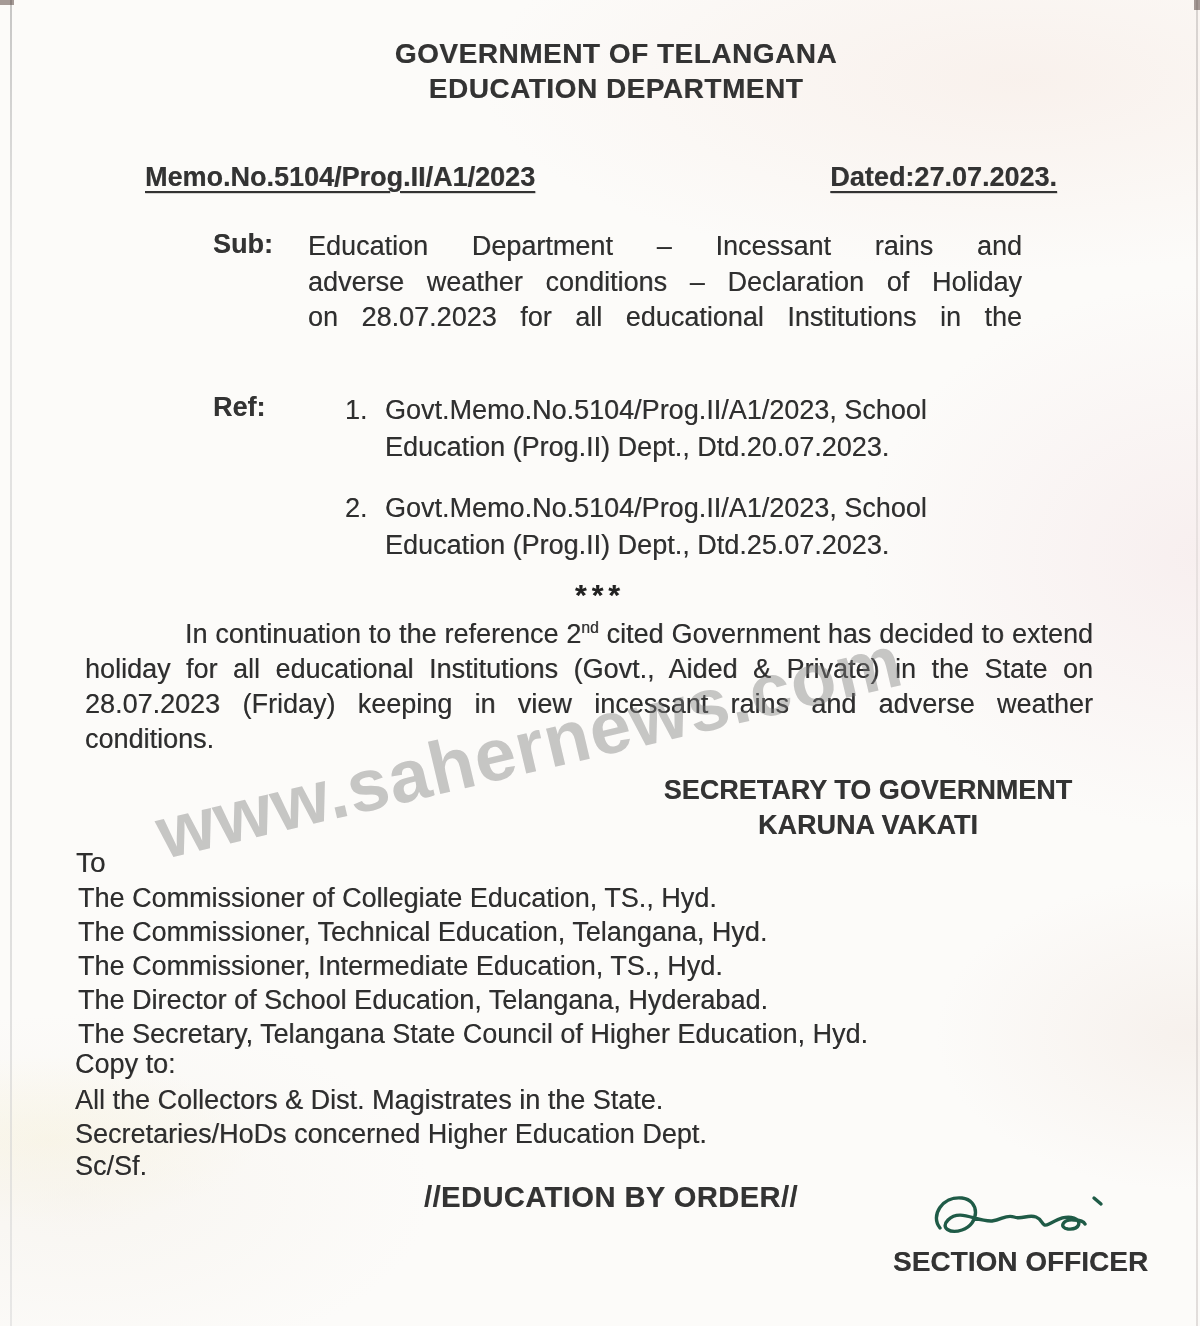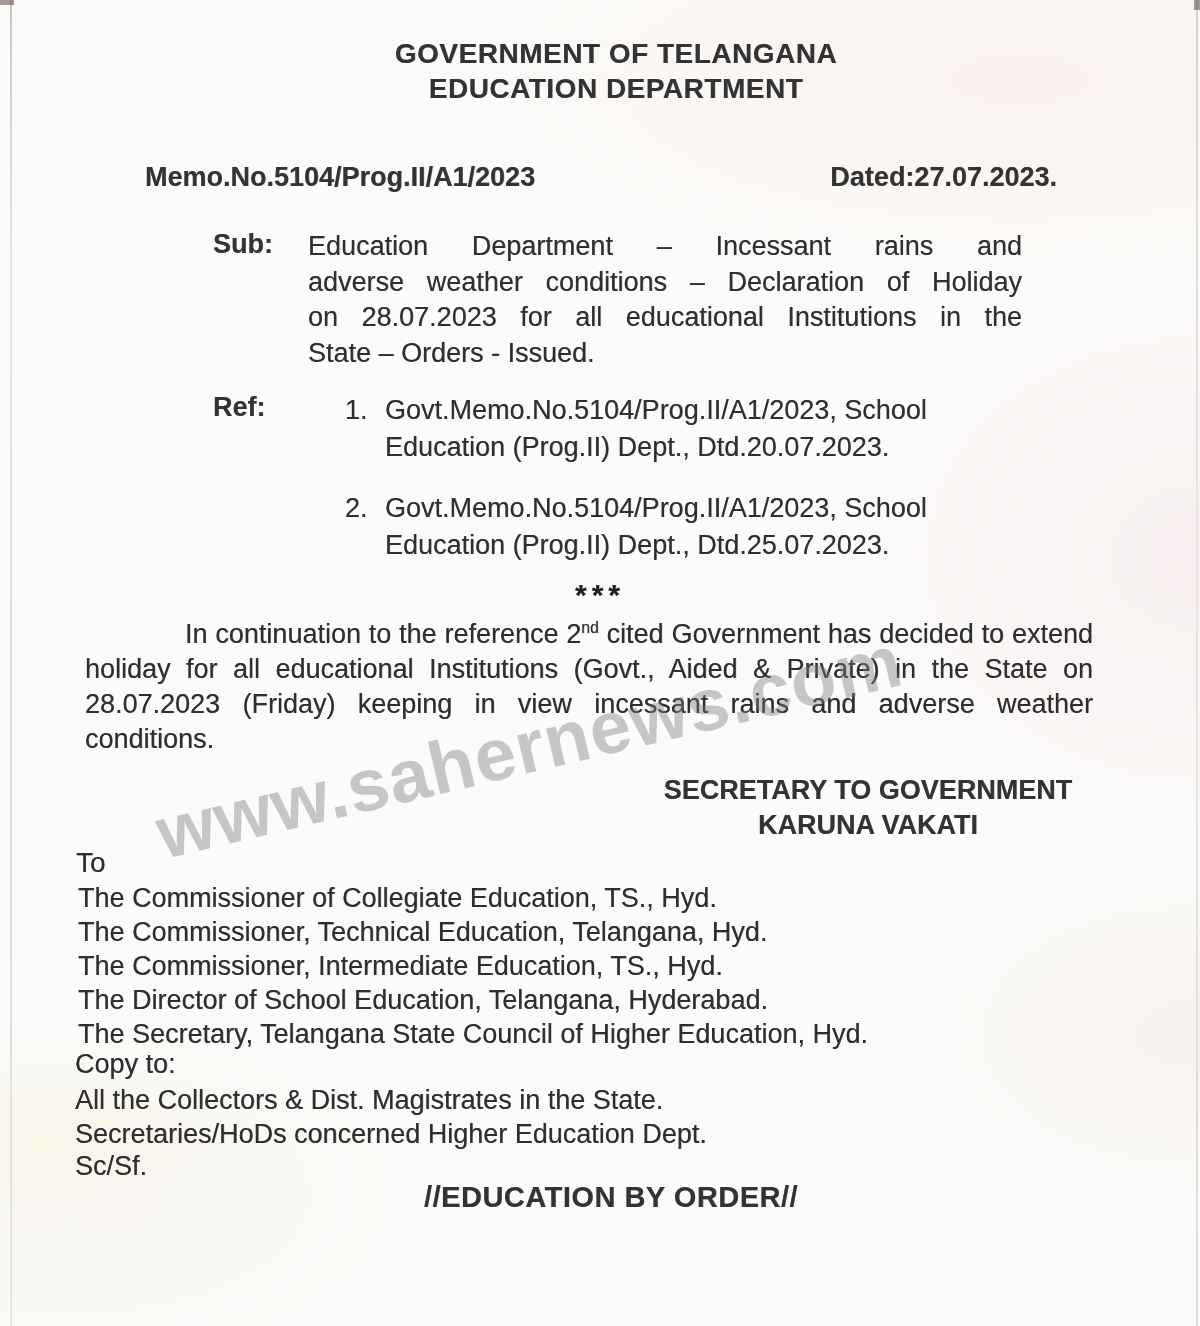--- a/index.html
+++ b/index.html
@@ -43,7 +43,7 @@
   .memo-row { position:absolute; top:162px; left:145px; width:912px;
               display:flex; justify-content:space-between;
               font-size:27px; font-weight:700; color:#333; }
-  .underlined { text-underline-offset:5px; text-decoration-thickness:2px; }
+  .underlined { text-decoration:underline; text-underline-offset:5px; text-decoration-thickness:2px; }
 
   .label { font-size:27px; font-weight:700; color:#333; }
 

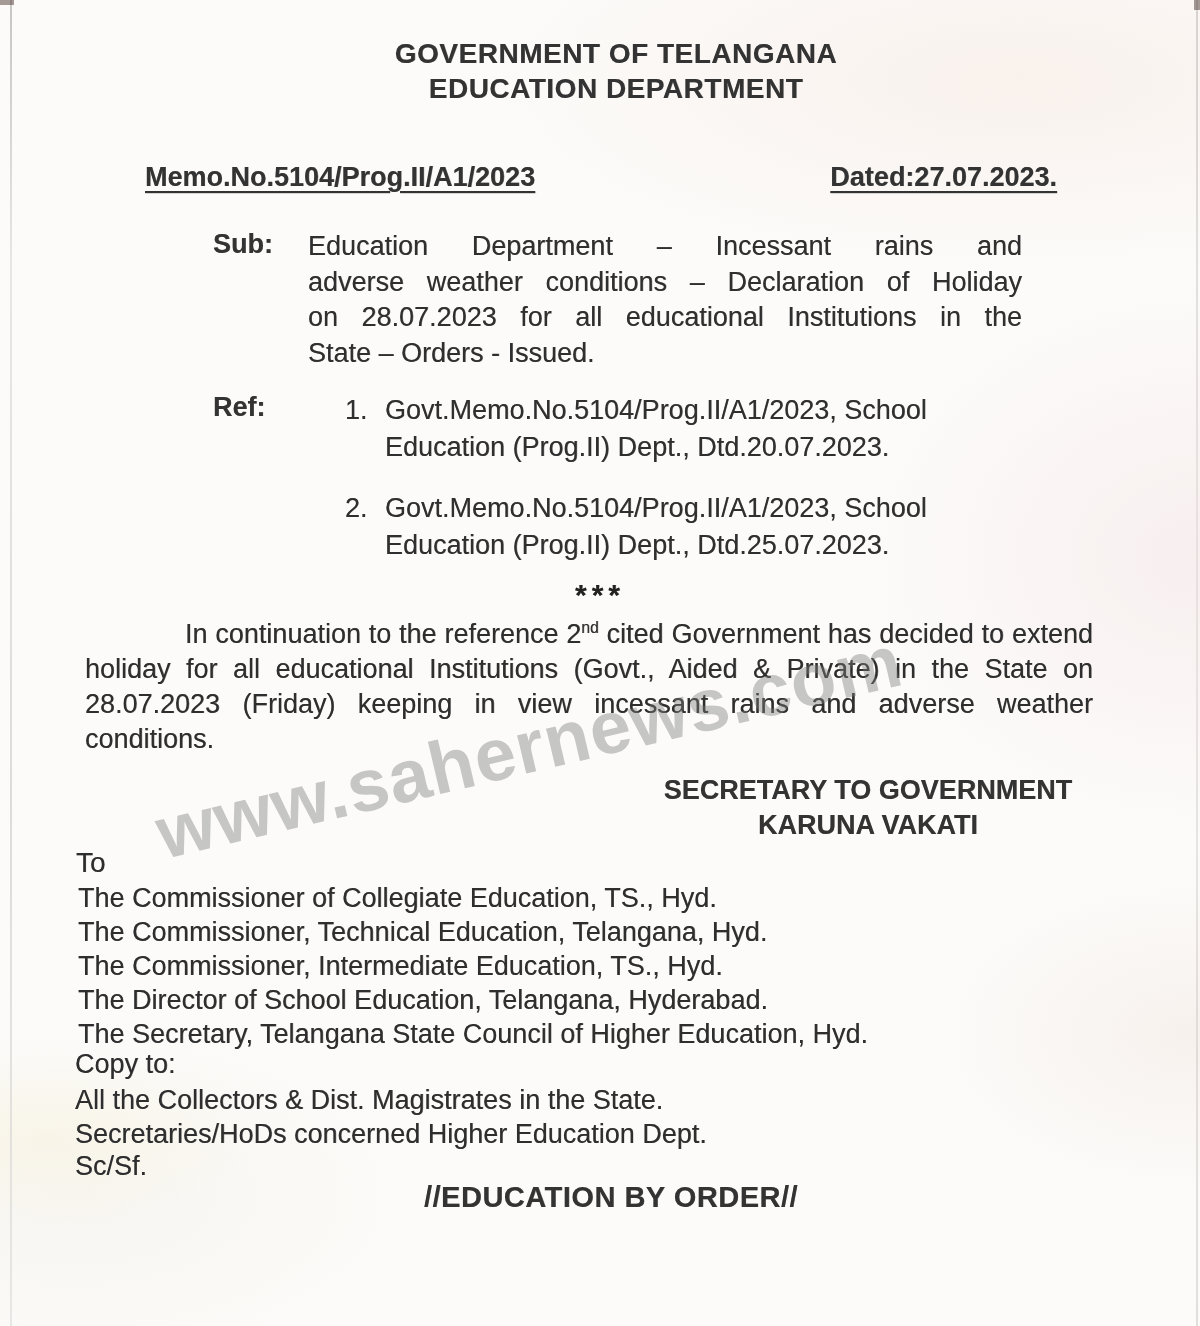--- a/index.html
+++ b/index.html
@@ -111,7 +111,6 @@
     <div class="jline">Education Department – Incessant rains and</div>
     <div class="jline">adverse weather conditions – Declaration of Holiday</div>
     <div class="jline">on 28.07.2023 for all educational Institutions in the</div>
-    <div>State – Orders - Issued.</div>
   </div>
 
   <div class="label ref-label">Ref:</div>

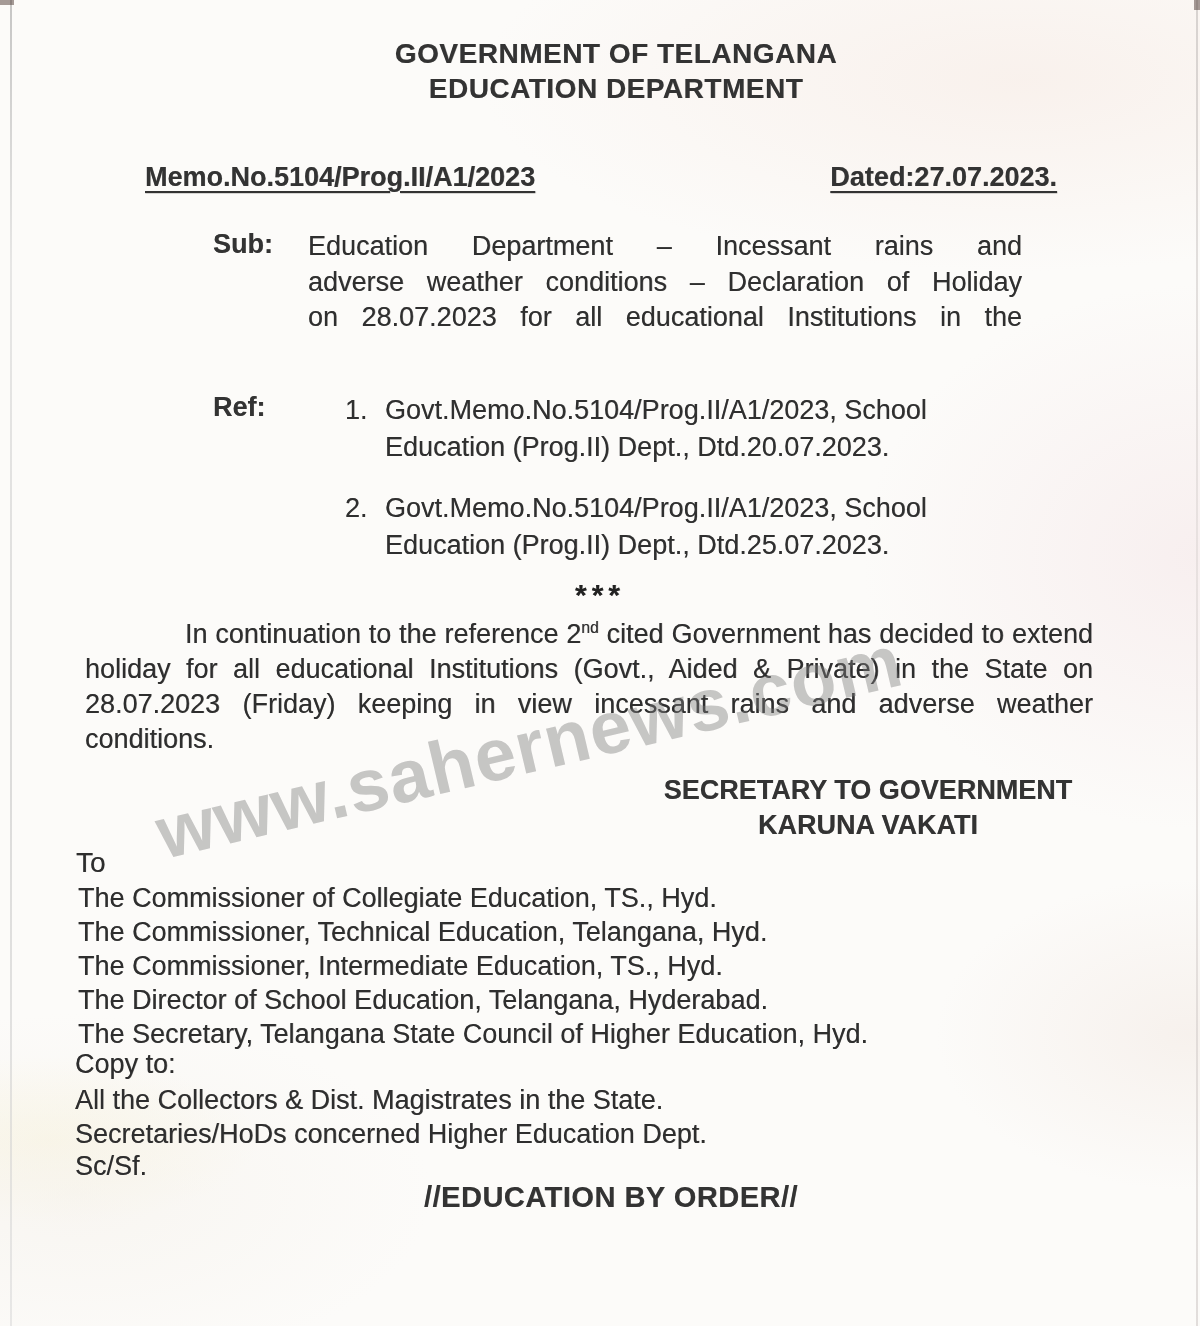--- a/index.html
+++ b/index.html
@@ -158,6 +158,13 @@
 
   <div class="forwarded">//EDUCATION BY ORDER//</div>
 
+  <div class="signature-block">
+    <svg class="signature-svg" width="190" height="58" viewBox="0 0 190 58" aria-hidden="true">
+      <path d="M22 42 C12 30, 24 10, 44 12 C62 14, 62 38, 44 44 C32 48, 22 42, 30 34 C42 22, 58 36, 74 35 C84 34, 88 28, 96 31 C104 34, 110 28, 118 31 C126 34, 123 42, 131 38 C139 34, 147 29, 156 32 C164 35, 162 44, 150 43 C141 42, 144 33, 156 34 C162 34, 166 36, 167 38" fill="none" stroke="#1f5b47" stroke-width="3.4" stroke-linecap="round"></path>
+      <path d="M176 12 l7 6" fill="none" stroke="#1f5b47" stroke-width="3.4" stroke-linecap="round"></path>
+    </svg>
+    <div class="section-officer">SECTION OFFICER</div>
+  </div>
 </div>
 
 </body></html>

